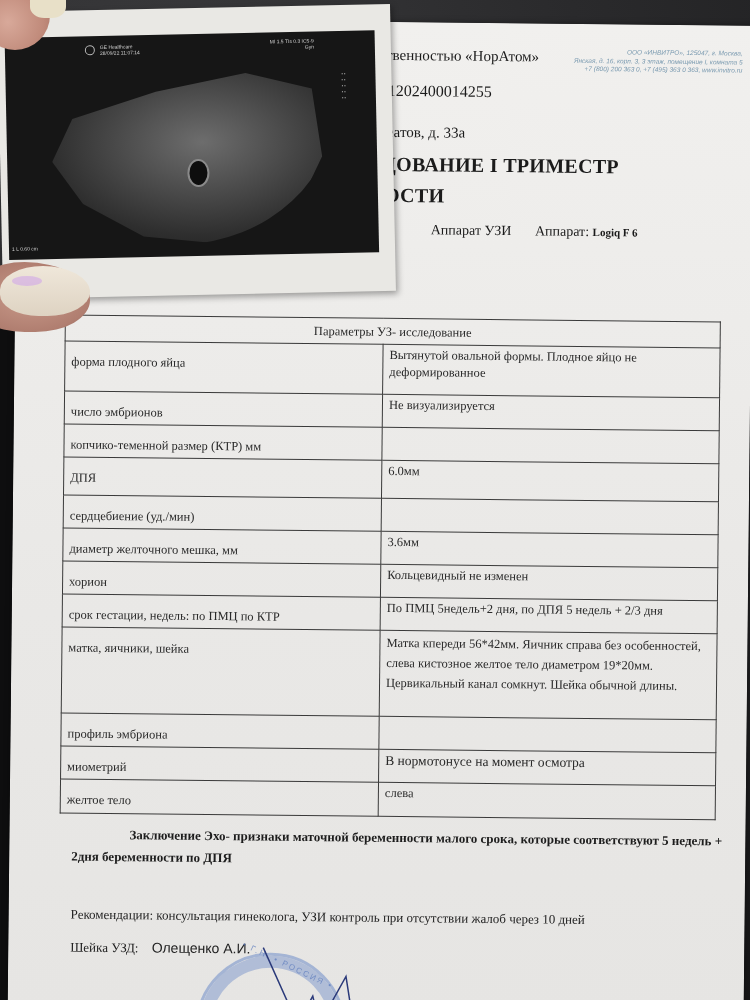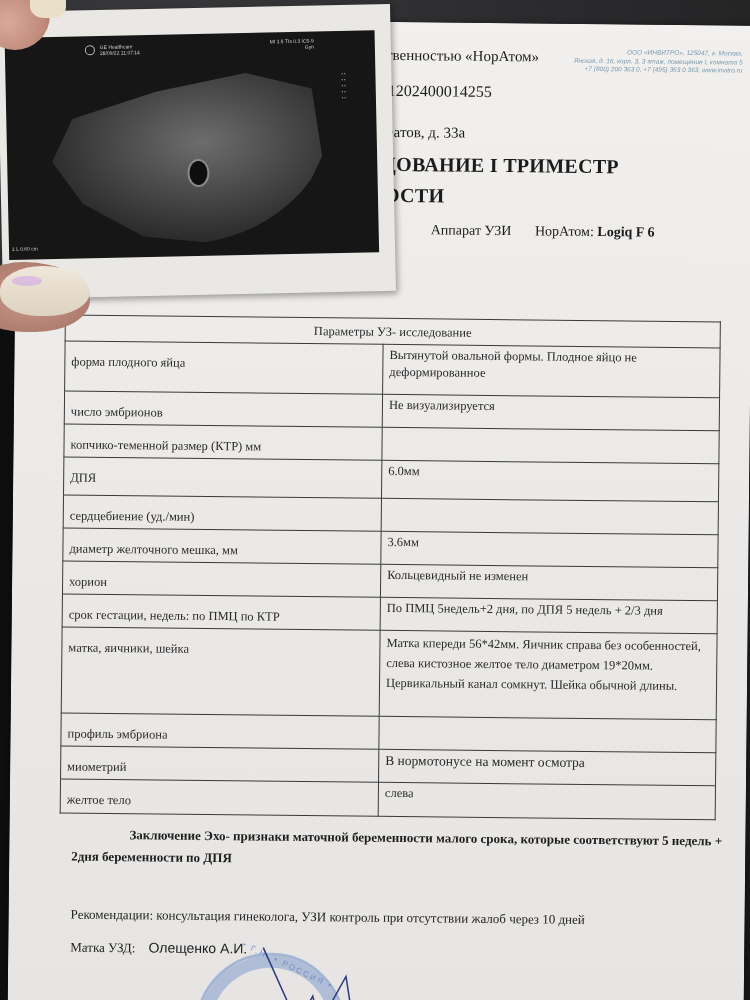--- a/index.html
+++ b/index.html
@@ -181,7 +181,7 @@
     <div class="hdr-line title2">НОСТИ</div>
     <div class="hdr-line cabinet">
       <span class="lab">Аппарат УЗИ</span>
-      <span>НорАтом:</span>
+      <span>Аппарат:</span>
       <b>Logiq F 6</b>
     </div>
 

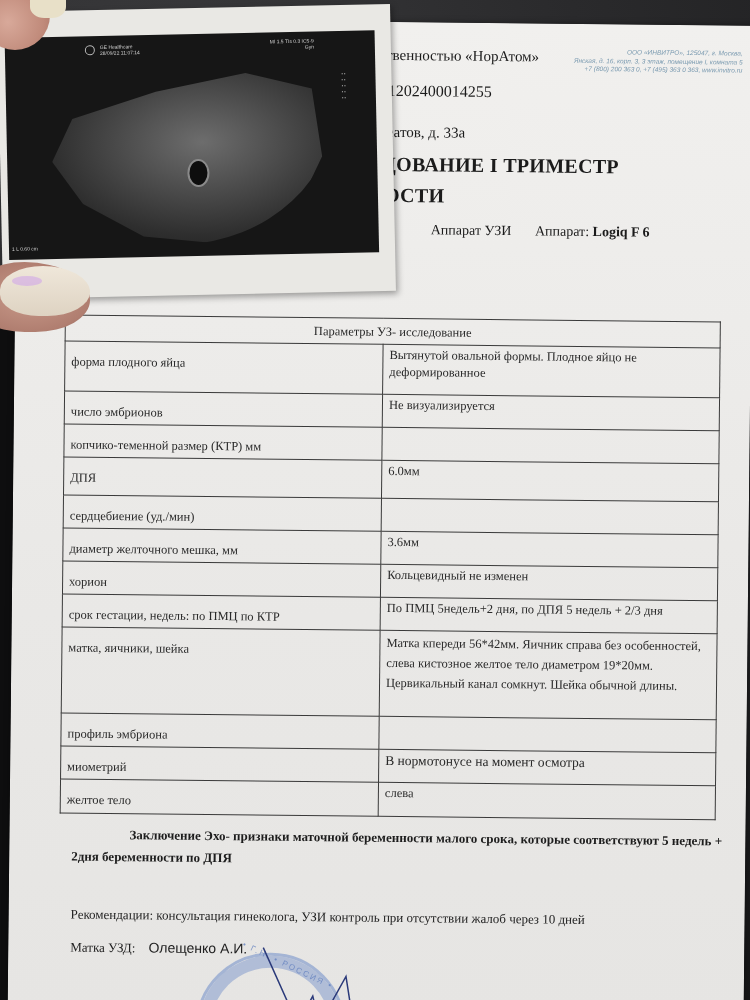--- a/index.html
+++ b/index.html
@@ -42,7 +42,7 @@
     .title2 { left: 352px; top: 162px; font-size: 20px; font-weight: bold; letter-spacing: 0.3px; }
     .cabinet { left: 415px; top: 200px; font-size: 14px; }
     .cabinet .lab { margin-right: 20px; }
-    .cabinet b { font-size: 14px; margin-top: 8px; }
+    .cabinet b { font-size: 11px; margin-top: 8px; }
 
     .invitro {
       position: absolute; left: 520px; top: 24px; width: 205px;

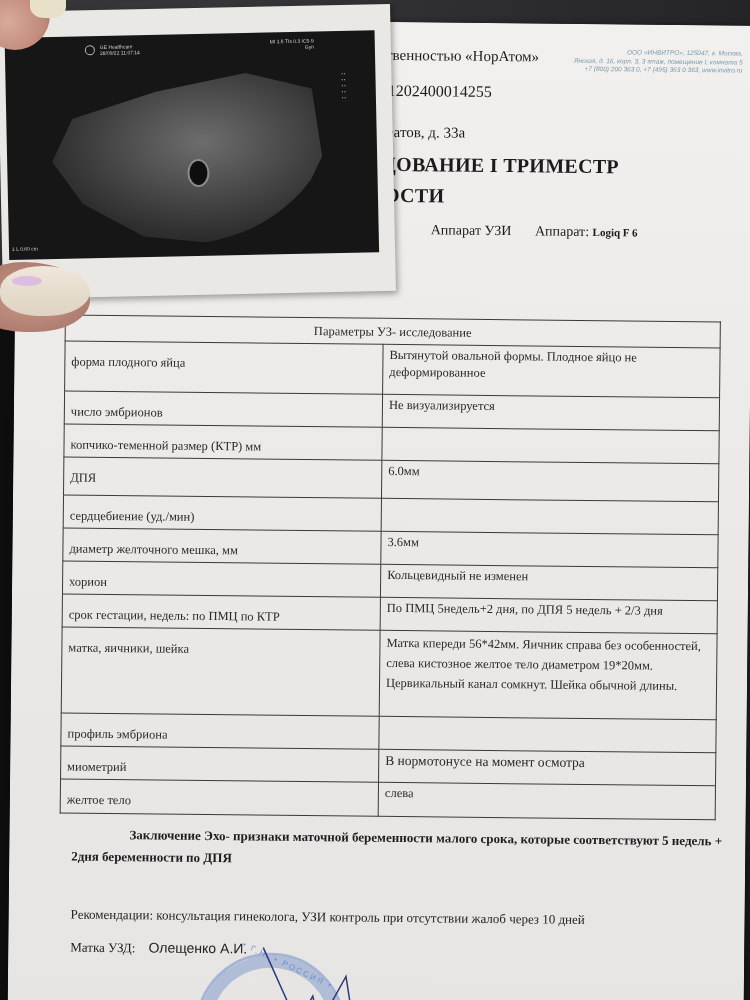--- a/index.html
+++ b/index.html
@@ -250,7 +250,7 @@
     <div class="conclusion">Заключение Эхо- признаки маточной беременности малого срока, которые соответствуют 5 недель + 2дня беременности по ДПЯ</div>
     <div class="recommend">Рекомендации: консультация гинеколога, УЗИ контроль при отсутствии жалоб через 10 дней</div>
     <div class="doctor">
-      <span>Матка УЗД:</span>
+      <span>Шейка УЗД:</span>
       <span class="name">Олещенко А.И.</span>
     </div>
 

